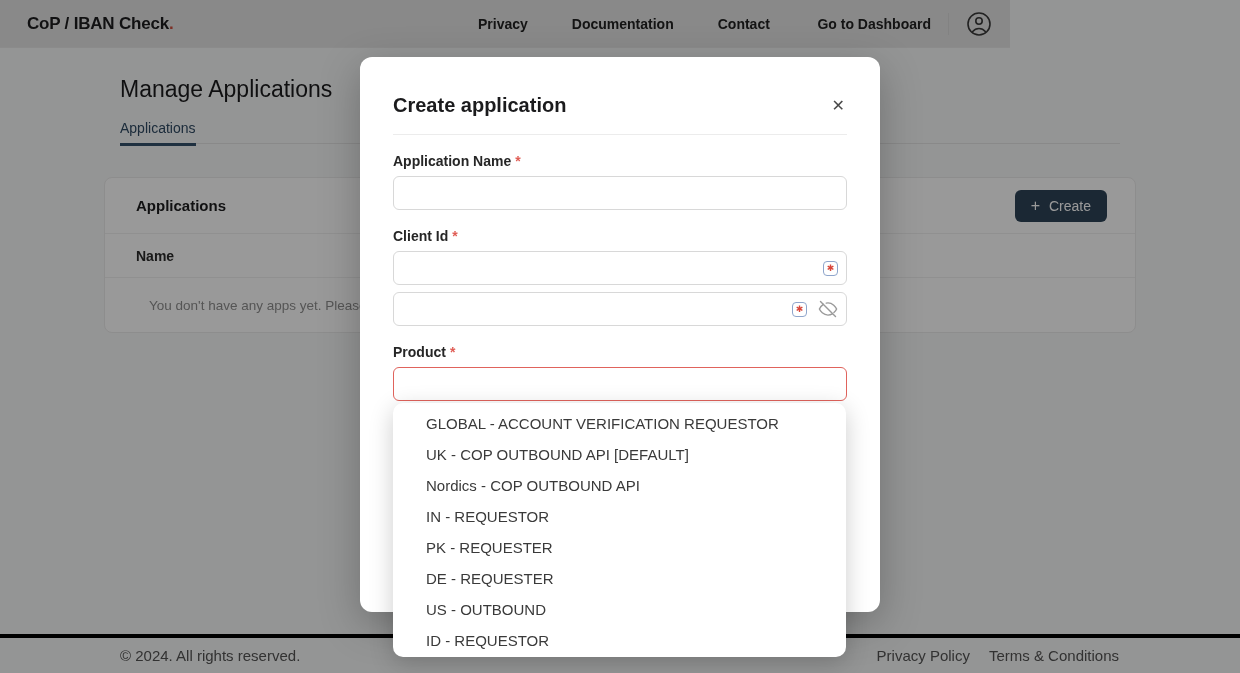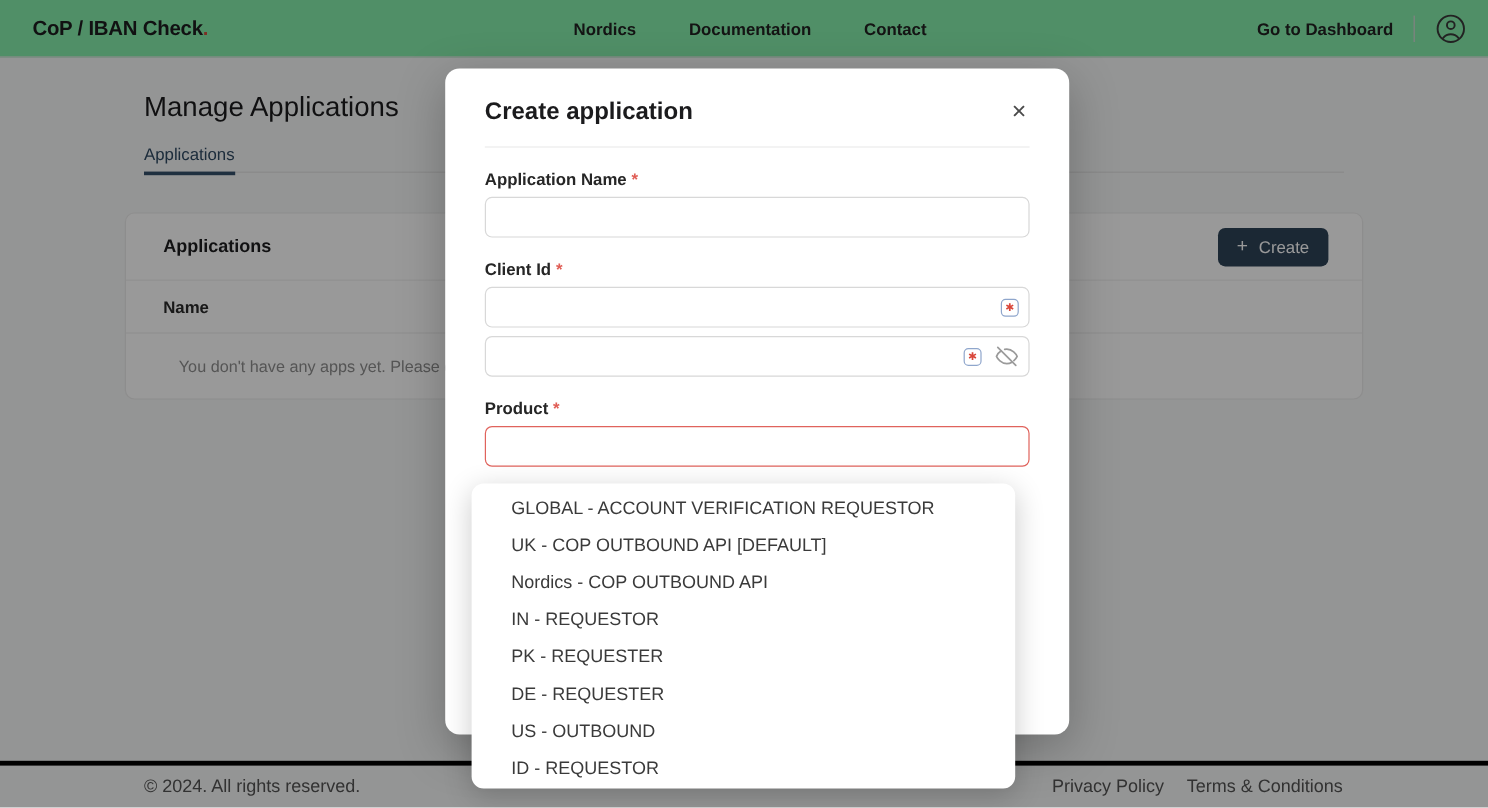--- a/index.html
+++ b/index.html
@@ -7,7 +7,7 @@
   *{box-sizing:border-box;}
 
   
-  .topbar{position:absolute;top:0;left:0;width:1240px;height:48px;background:#86efac;
+  .topbar{position:absolute;top:0;left:0;width:1010px;height:48px;background:#e5e5e5;
     border-bottom:1px solid #e8e8e8;}
   .logo{position:absolute;left:27px;top:14px;font-size:17px;font-weight:700;color:#1d1d1f;letter-spacing:-.2px;}
   .logo .dot{color:#cf4f3e;}

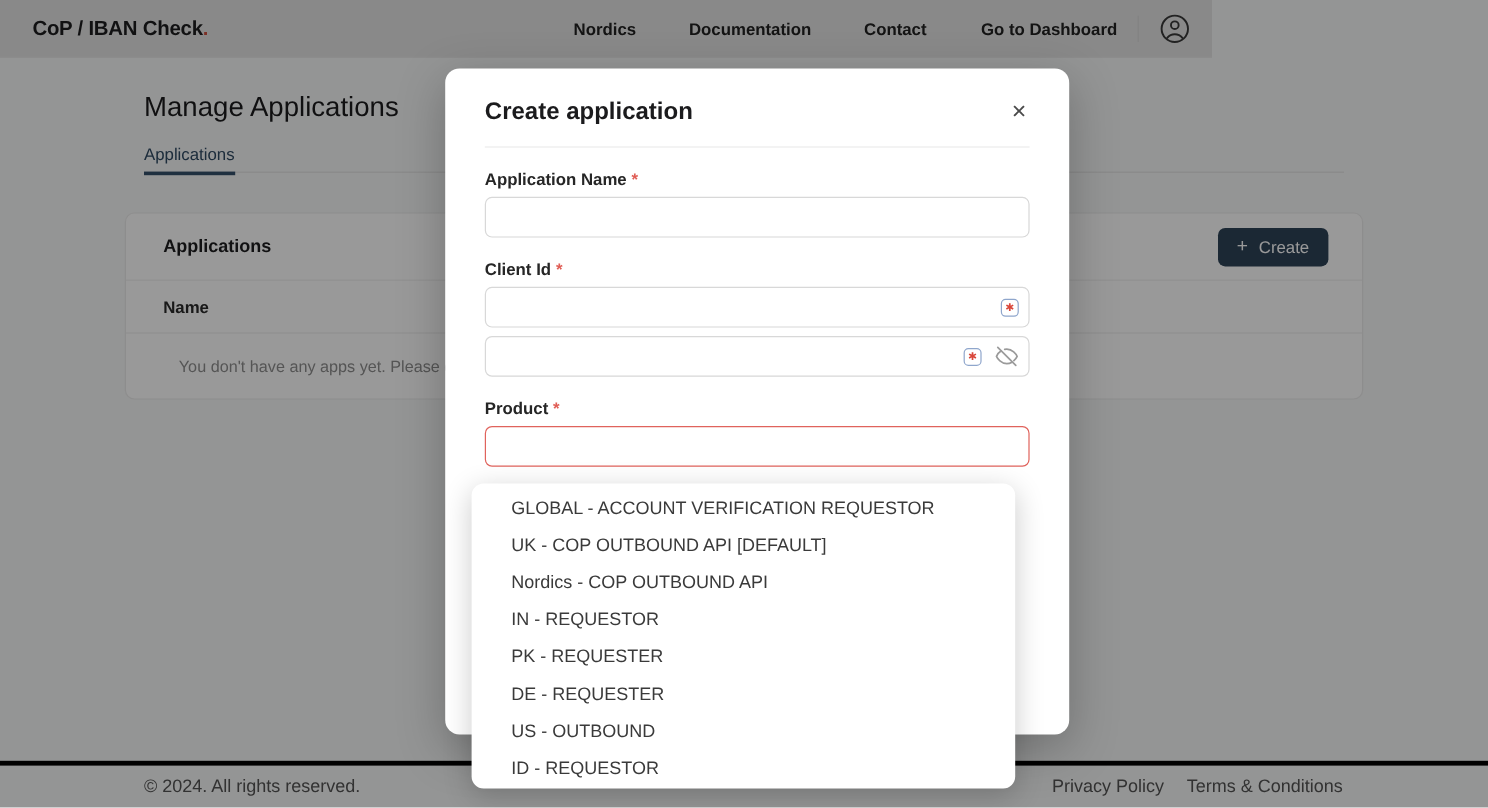--- a/index.html
+++ b/index.html
@@ -74,7 +74,7 @@
 <div class="topbar">
   <div class="logo"><span>CoP / IBAN Check</span><span class="dot">.</span></div>
   <nav class="topnav">
-    <span>Nordics</span>
+    <span>Privacy</span>
     <span>Documentation</span>
     <span>Contact</span>
   </nav>

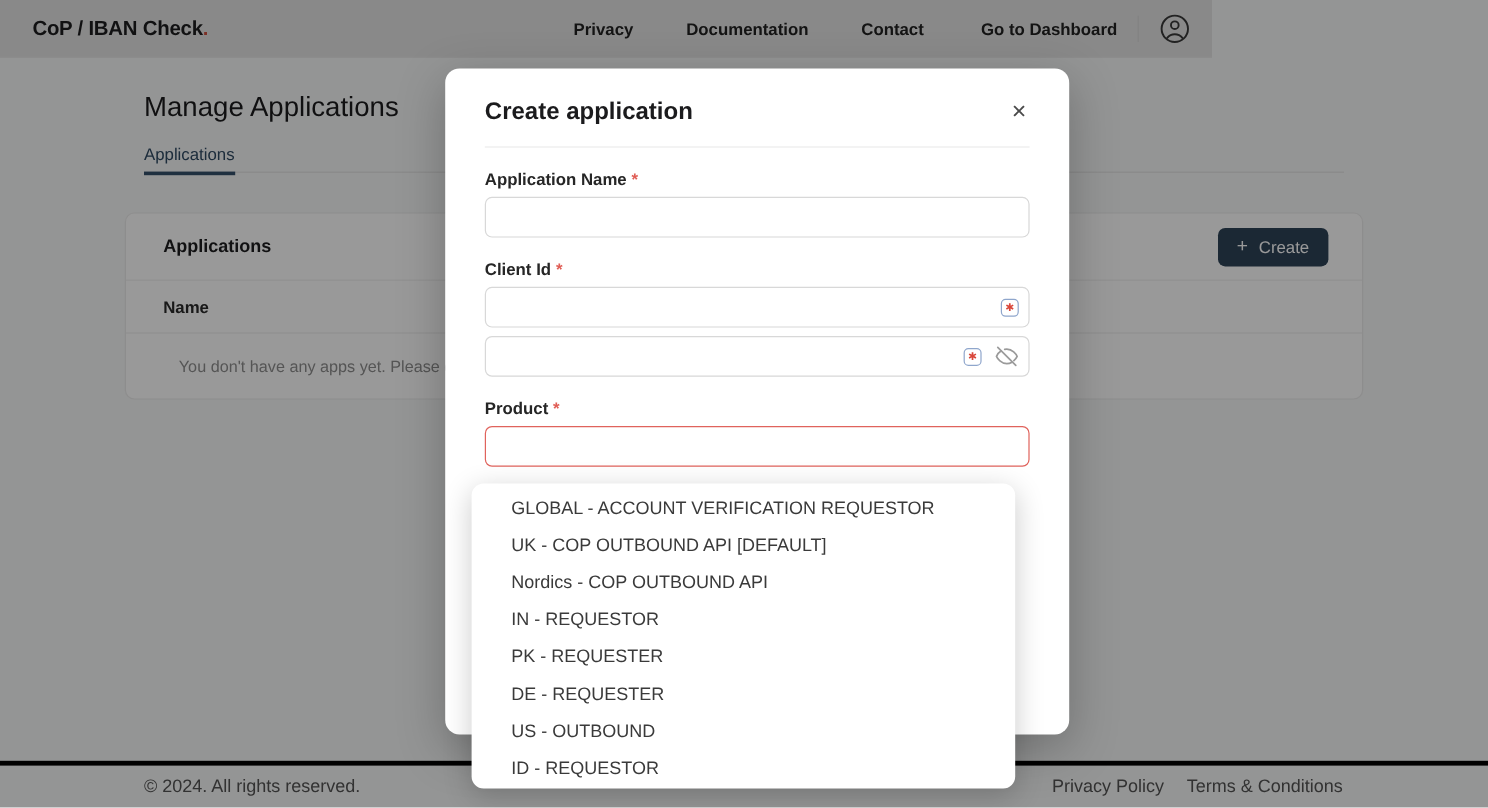--- a/index.html
+++ b/index.html
@@ -46,7 +46,7 @@
   
   .backdrop{position:absolute;inset:0;background:rgba(0,0,0,.4);z-index:10;}
   .modal{position:absolute;left:360px;top:57px;width:520px;height:555px;background:#fff;border-radius:12px;
-    box-shadow:0 12px 40px rgba(0,0,0,.25);z-index:20;padding:0 33px;margin-left:11px;}
+    box-shadow:0 12px 40px rgba(0,0,0,.25);z-index:20;padding:12px 33px;}
   .modal-head{padding-top:25px;display:flex;align-items:center;justify-content:space-between;}
   .modal-title{font-size:20px;font-weight:700;color:#1b1b1d;}
   .modal-close{font-size:16px;color:#4a4a4a;cursor:pointer;line-height:1;padding:2px;}

